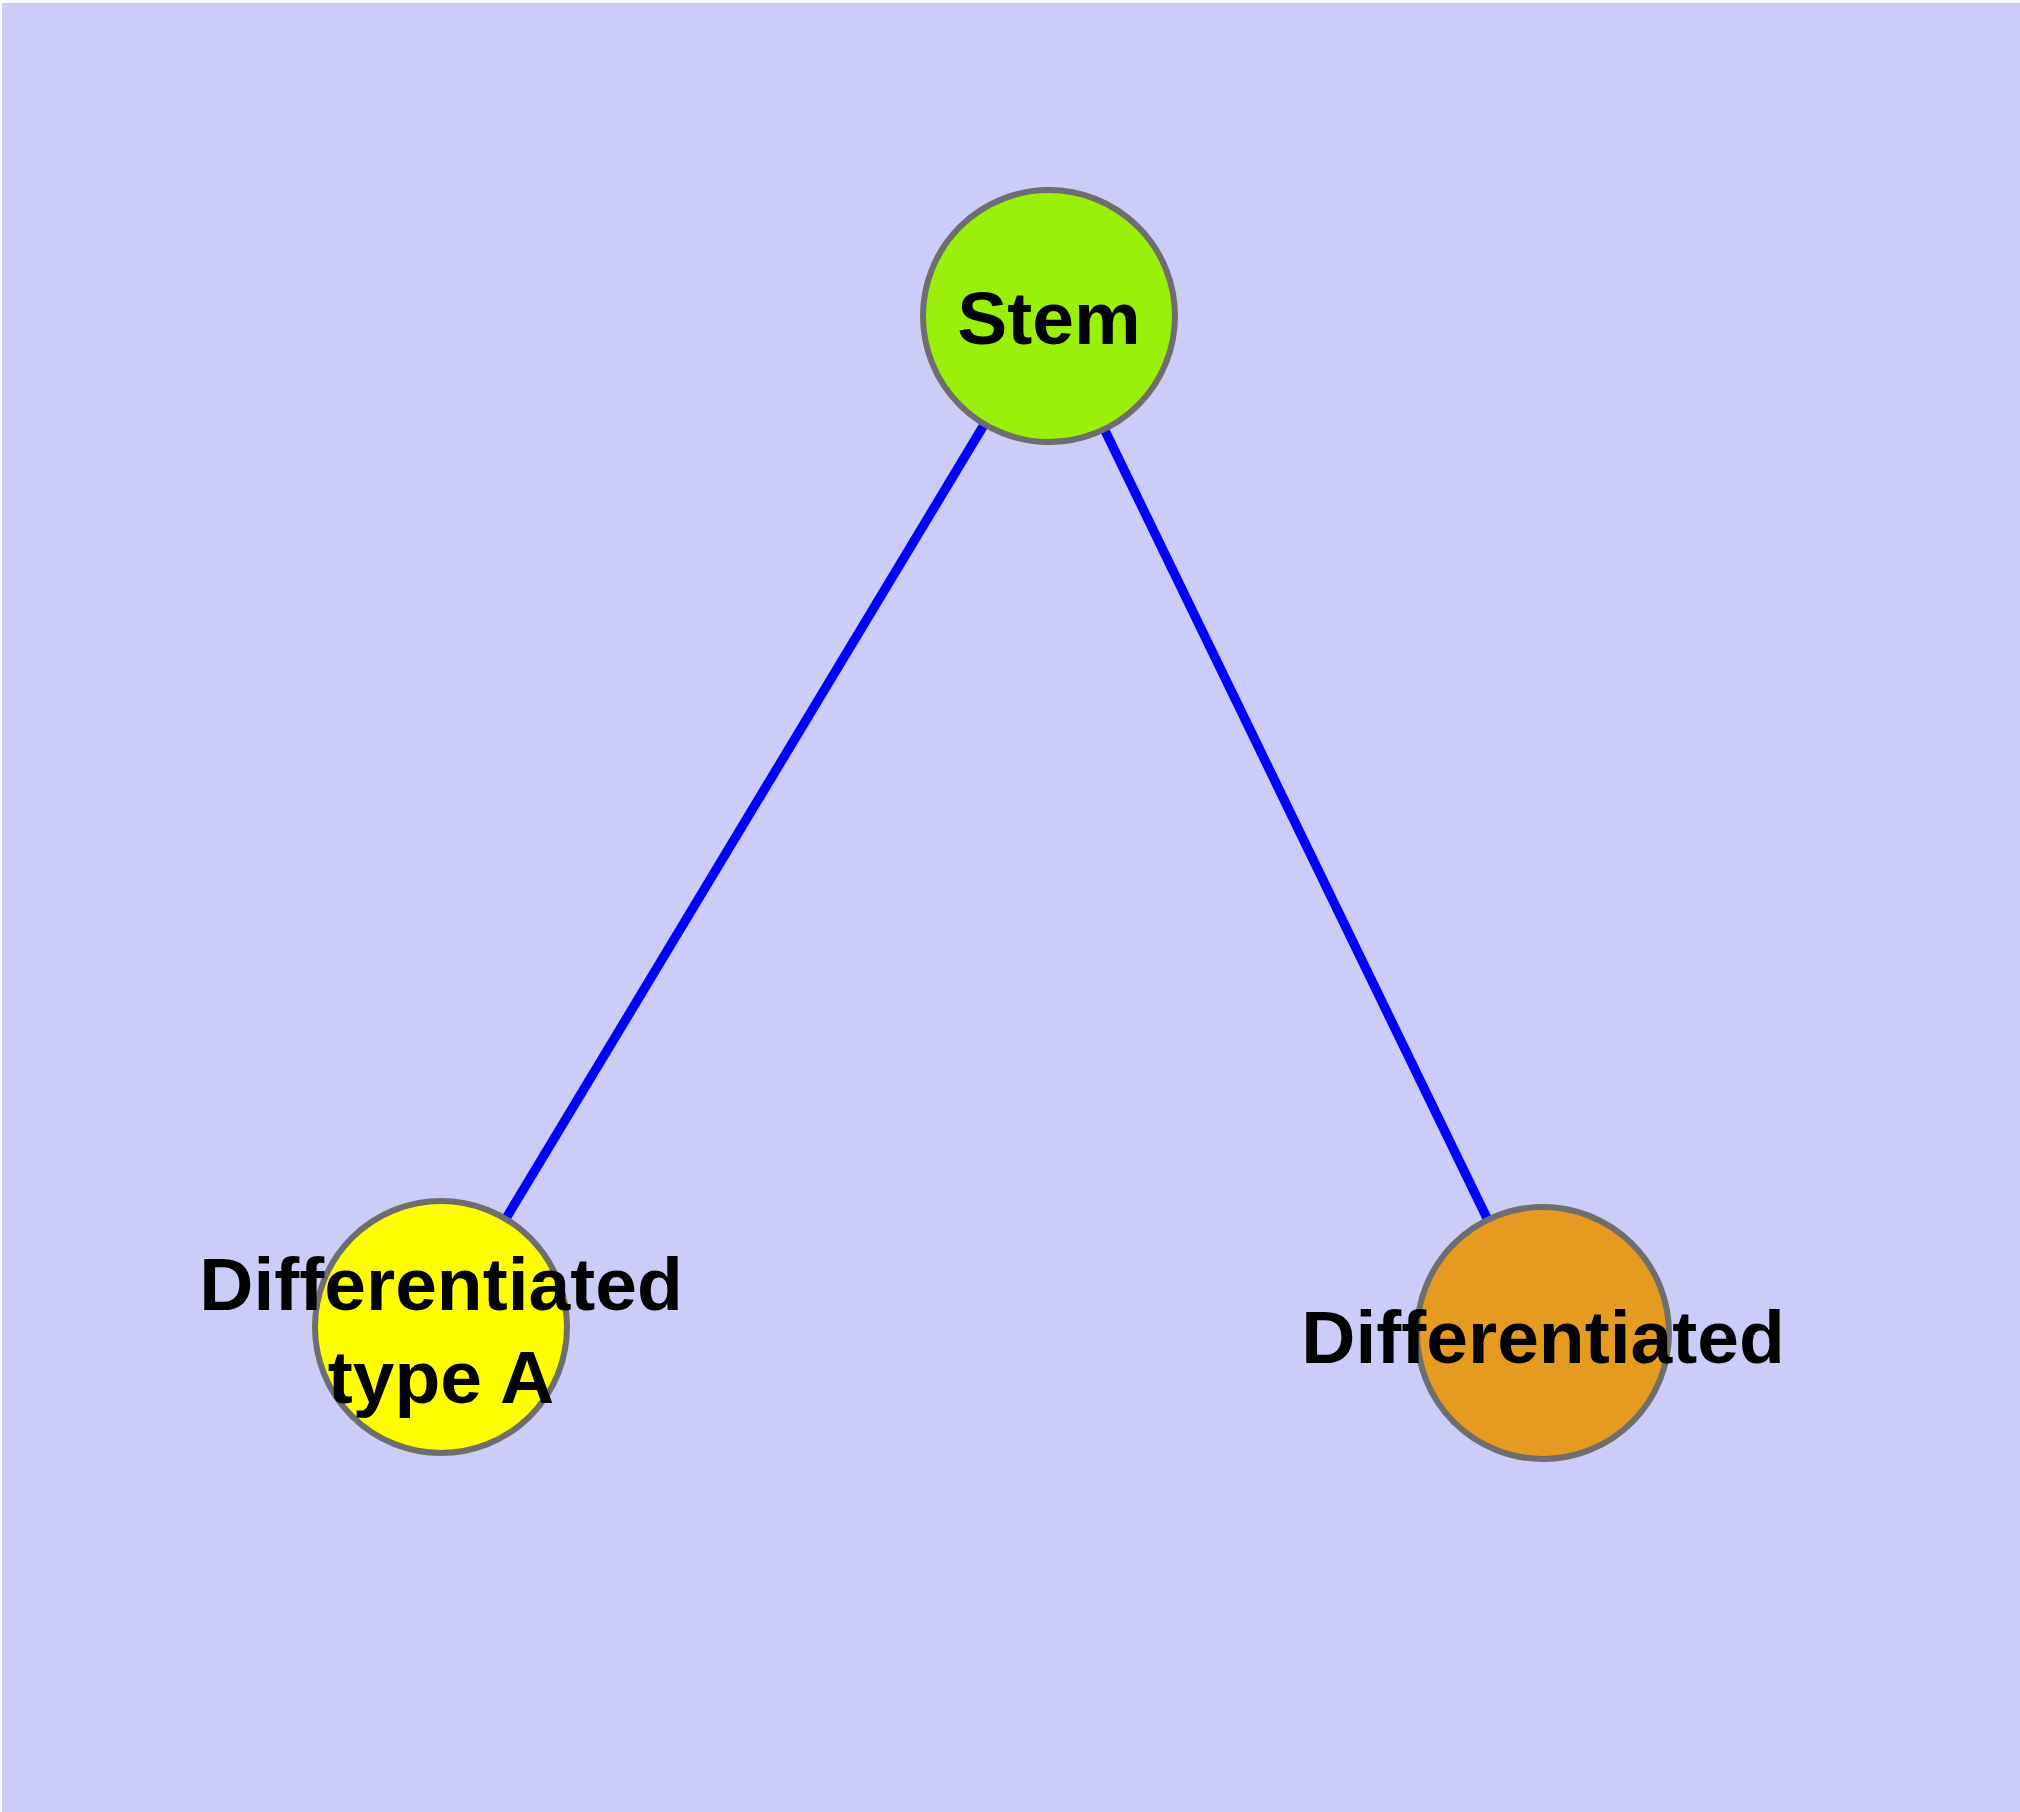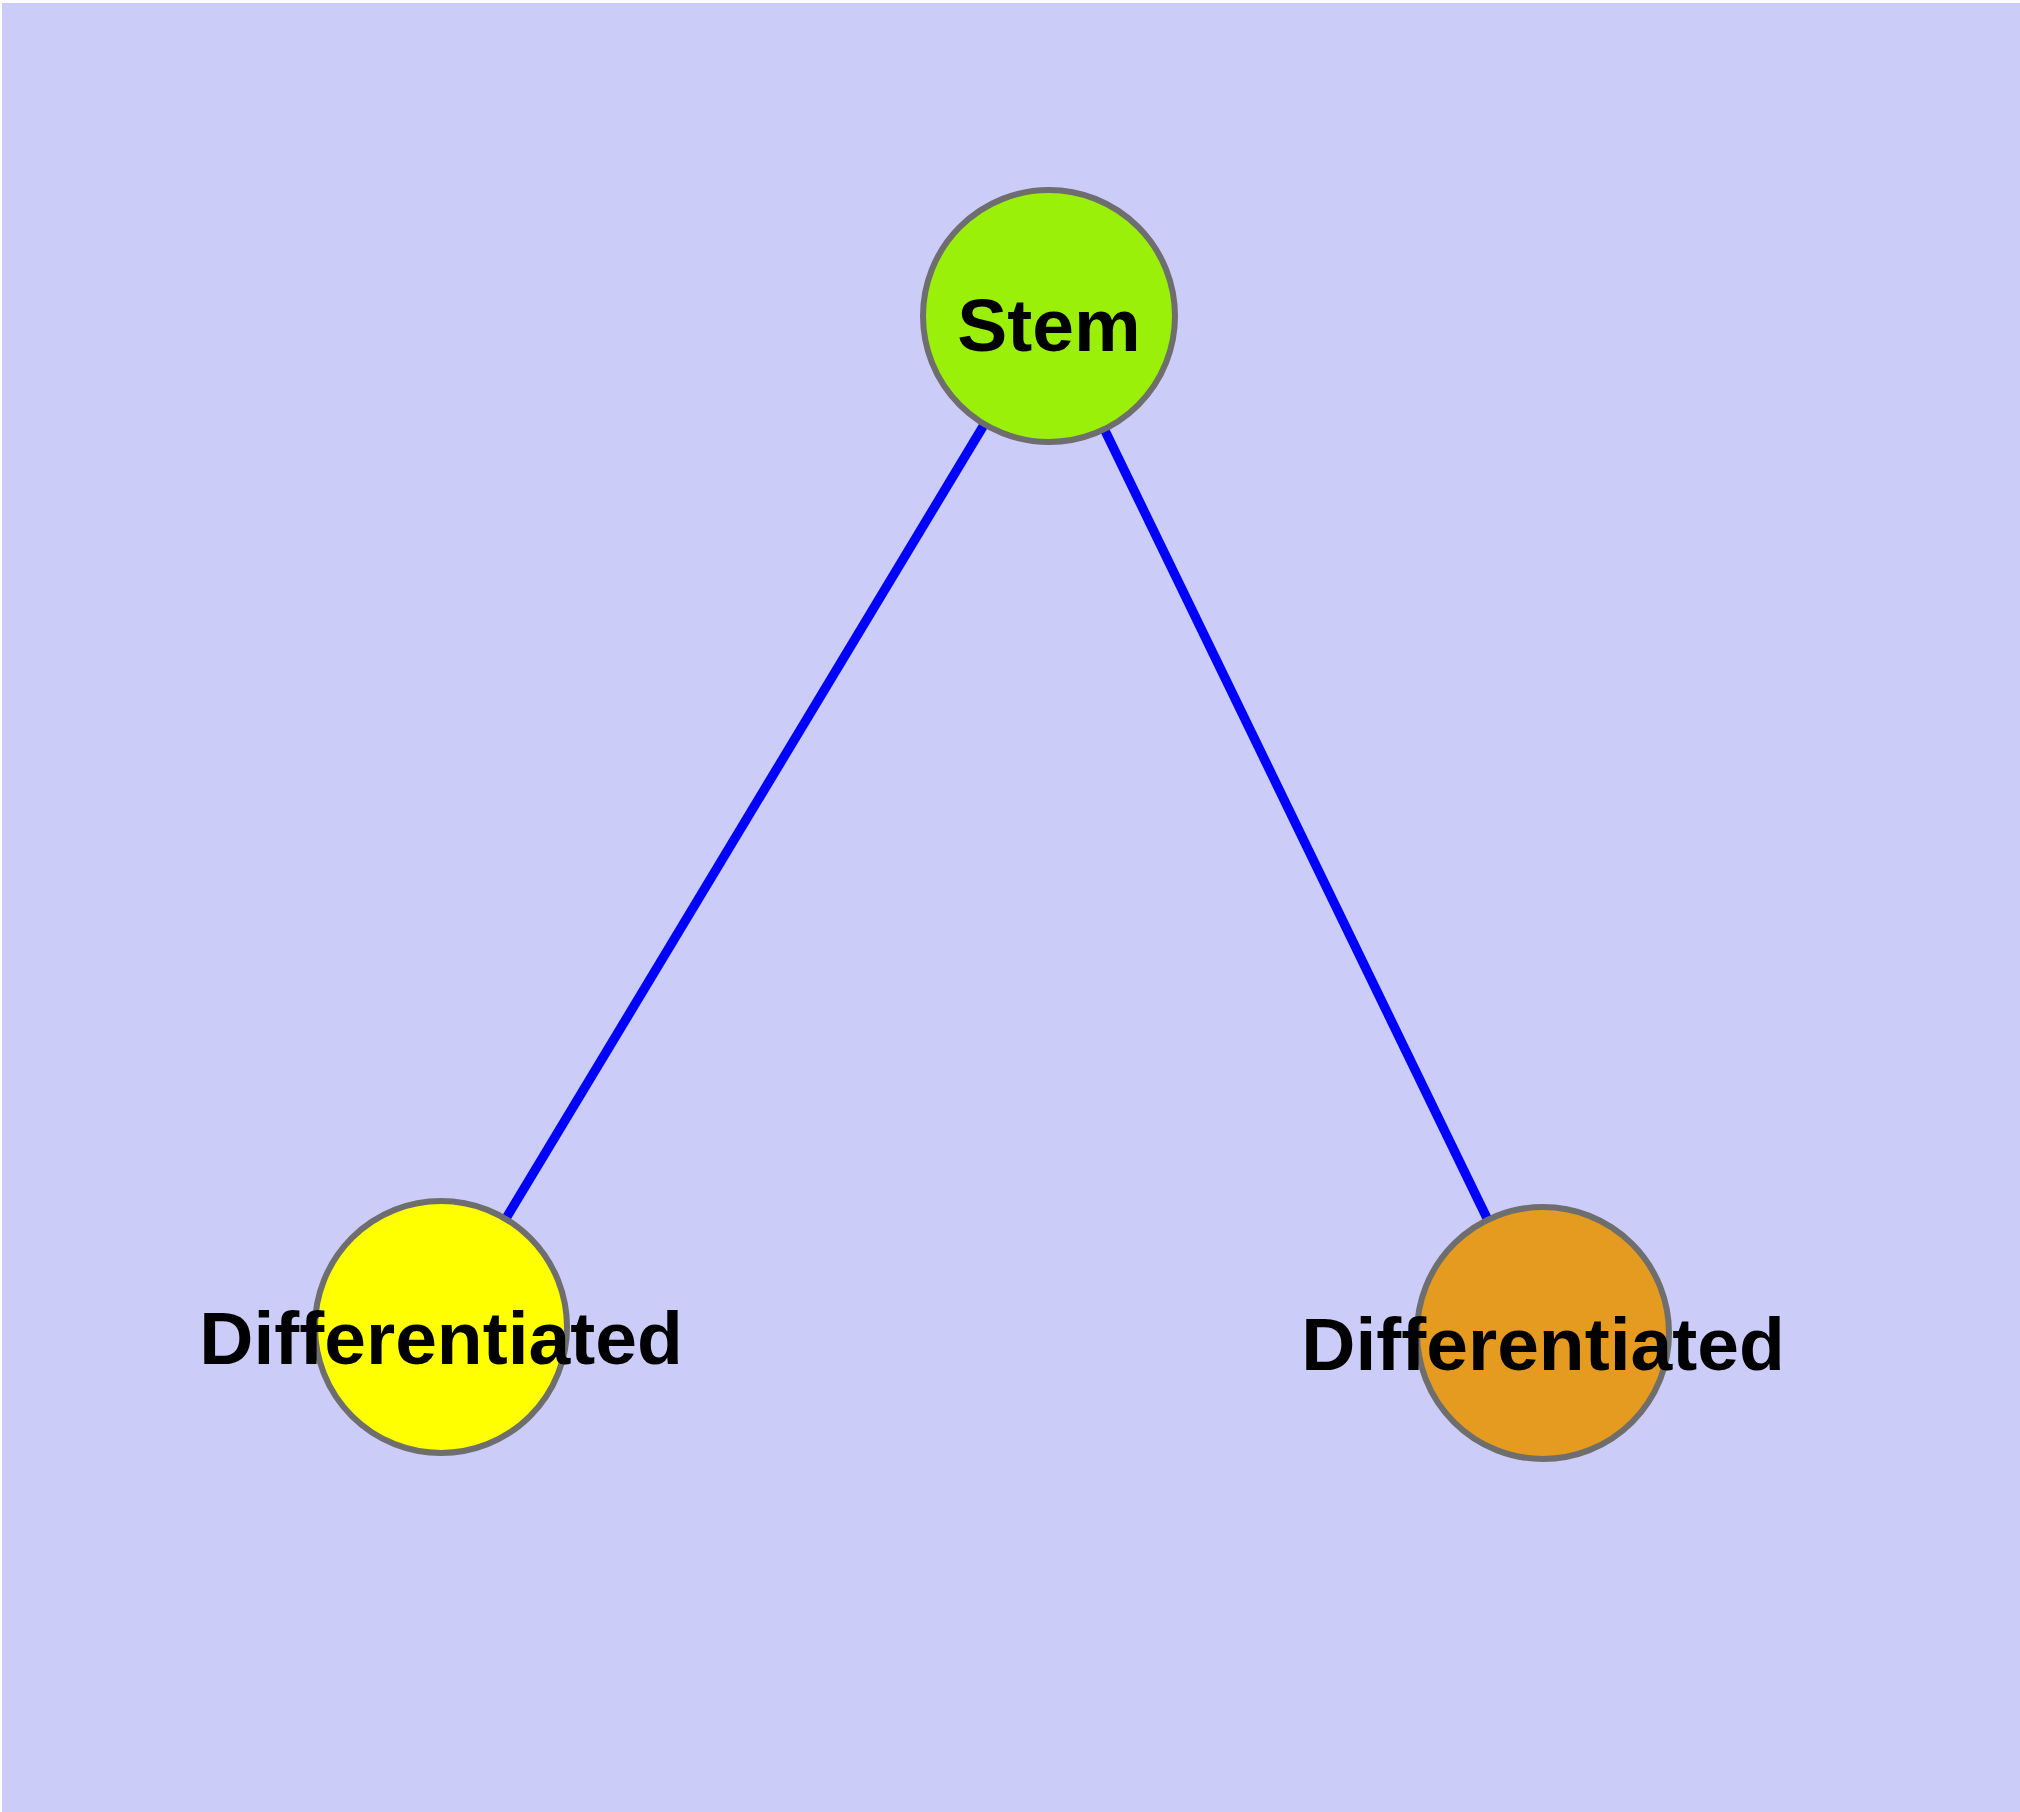--- a/index.html
+++ b/index.html
@@ -55,7 +55,6 @@
     font-weight: bold;
     font-size: 75px;
     line-height: 93px;
-    margin-top: 7px;
   }
   .node-stem .node-label   { top: calc(50% + 1.7px); }
   .node-type-a .node-label { top: calc(50% + 4.2px); }

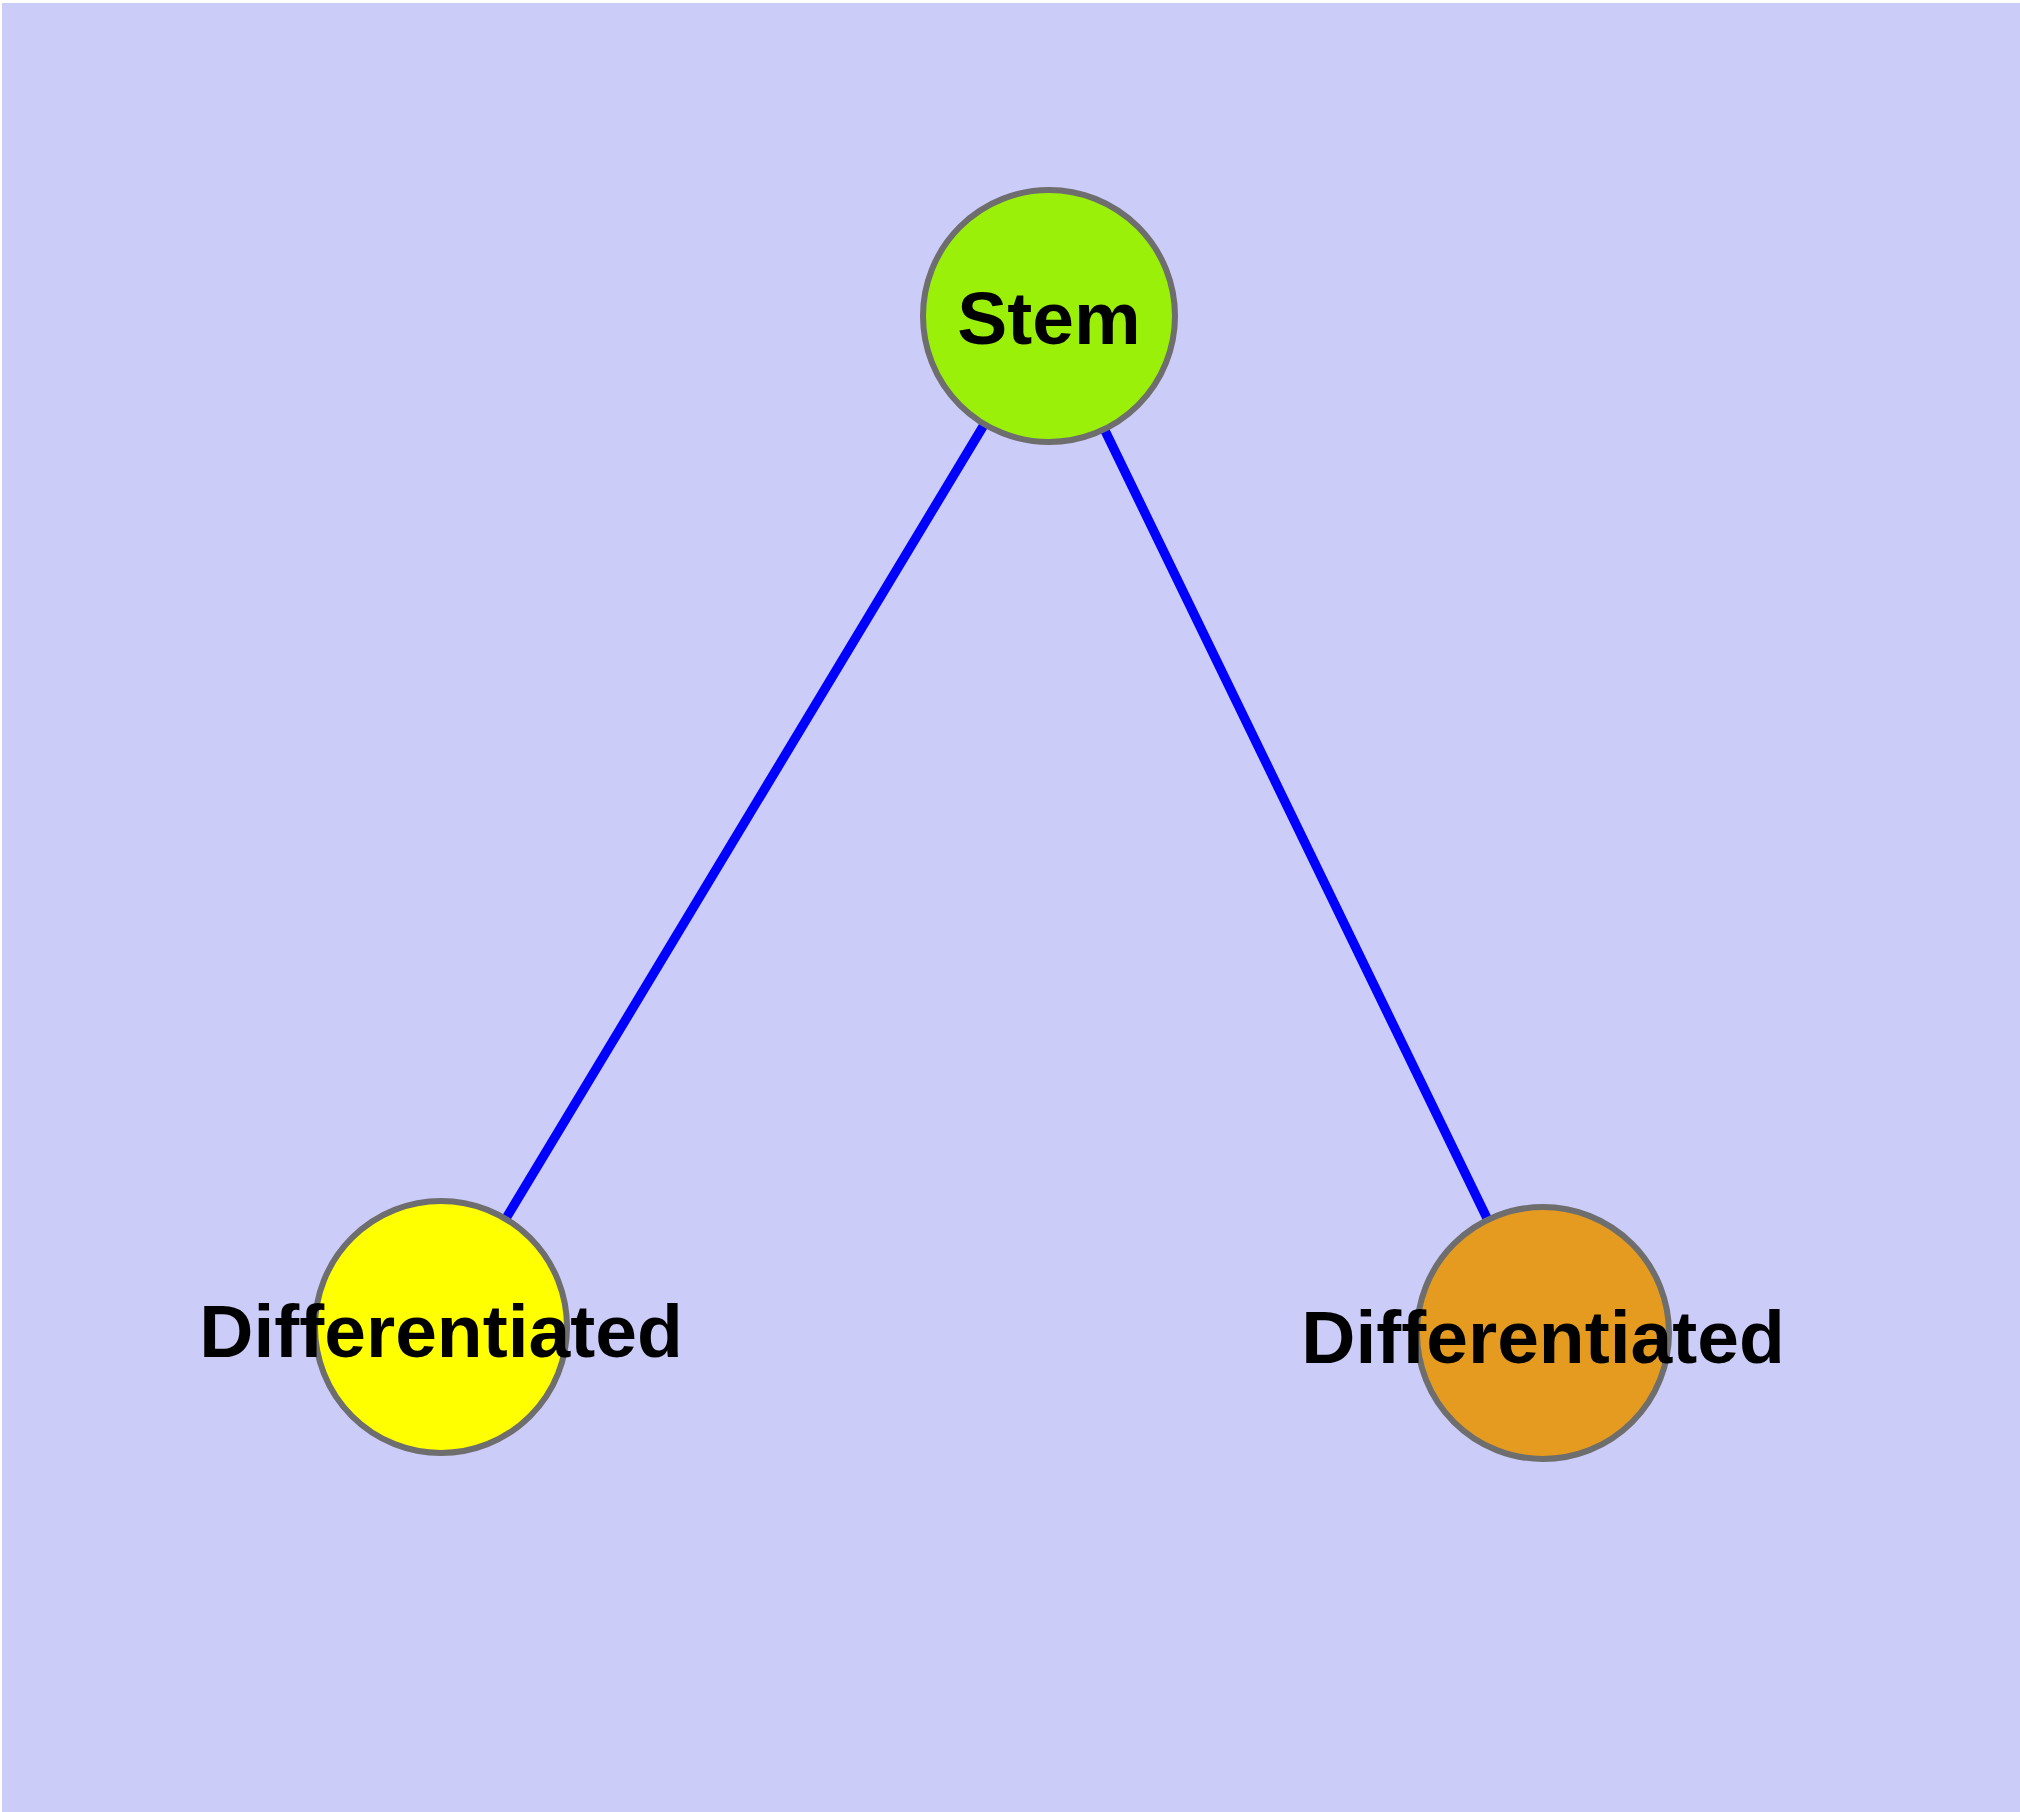--- a/index.html
+++ b/index.html
@@ -83,6 +83,7 @@
   <div class="node node-type-a">
     <div class="node-label">
       <span>Differentiated</span>
+      <span>type A</span>
     </div>
   </div>
 

